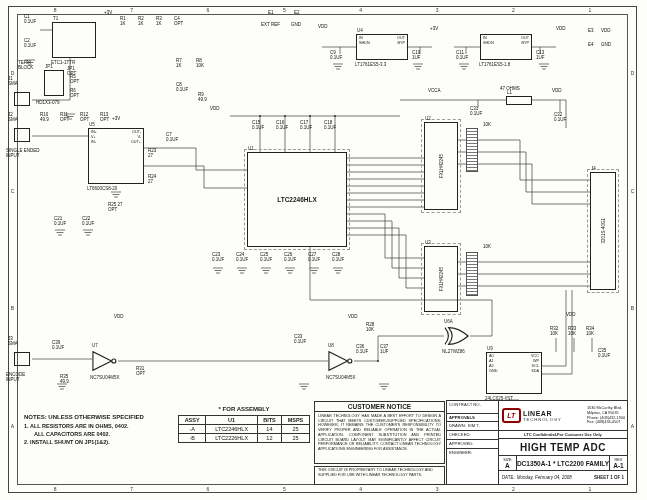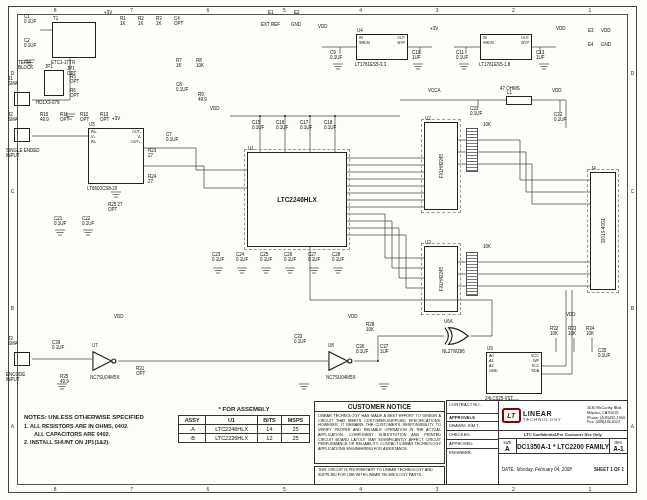--- a/index.html
+++ b/index.html
@@ -576,6 +576,7 @@
         </div>
       </div>
       <div class="tb-conf">LTC Confidential-For Customer Use Only</div>
+      <div class="tb-title">HIGH TEMP ADC</div>
       <div class="tb-mid">
         <div class="tb-size">
           <span class="sl">SIZE</span>

